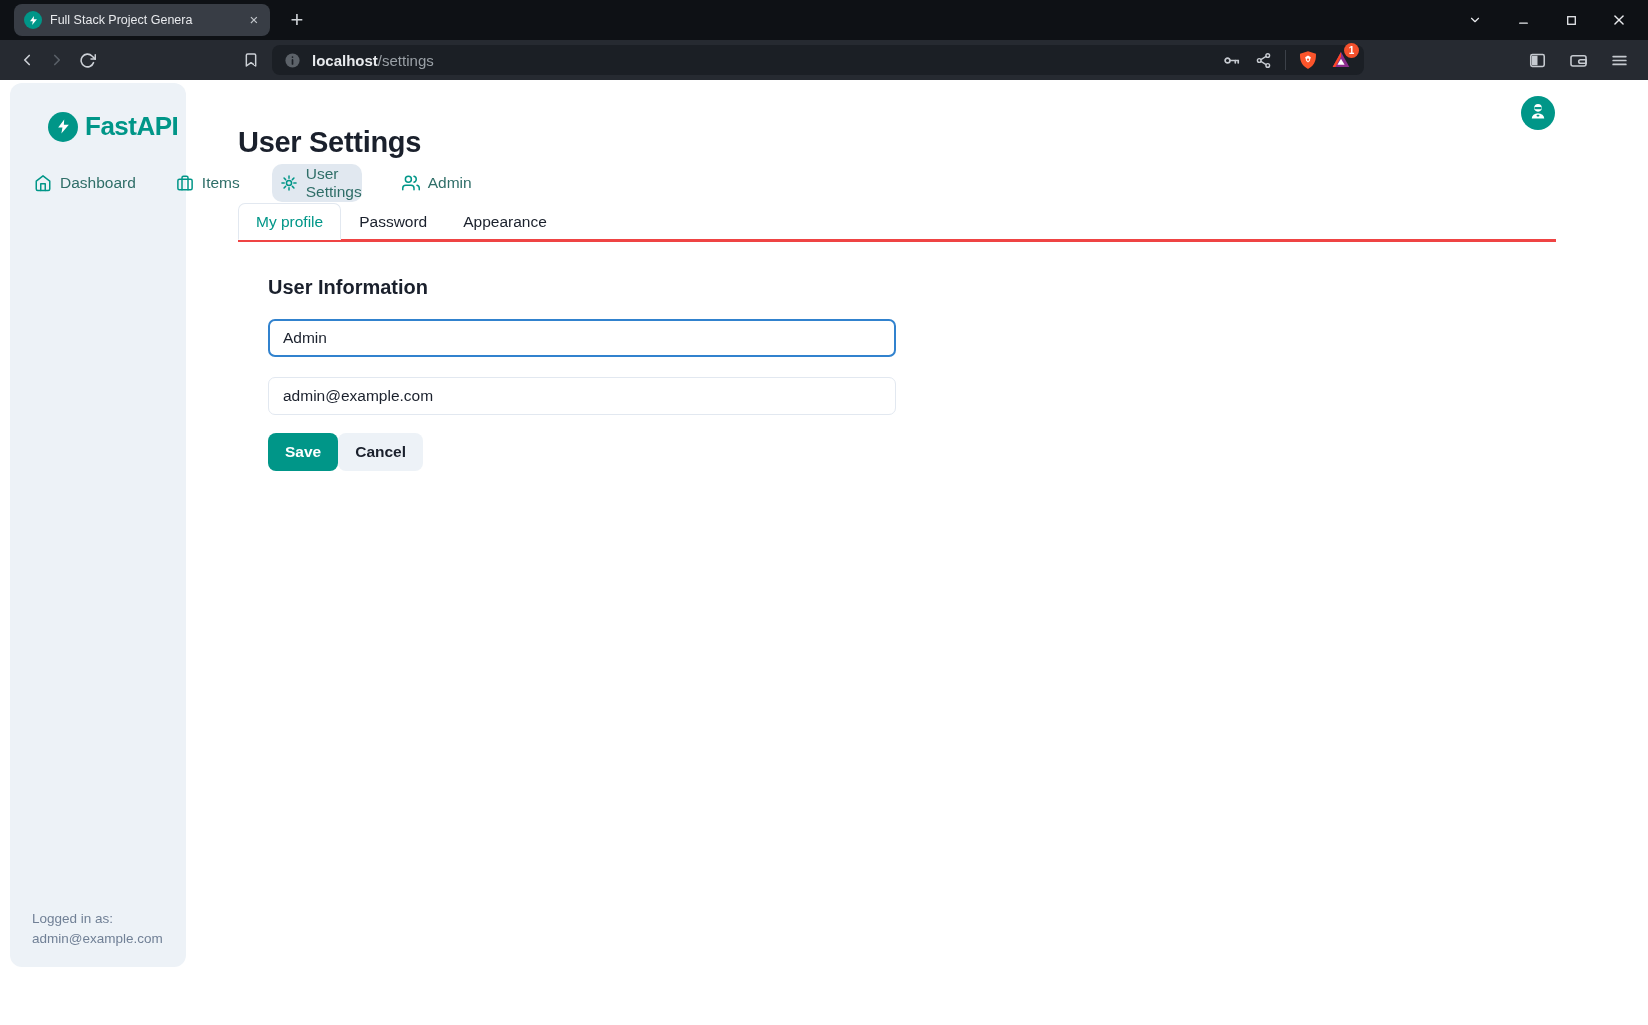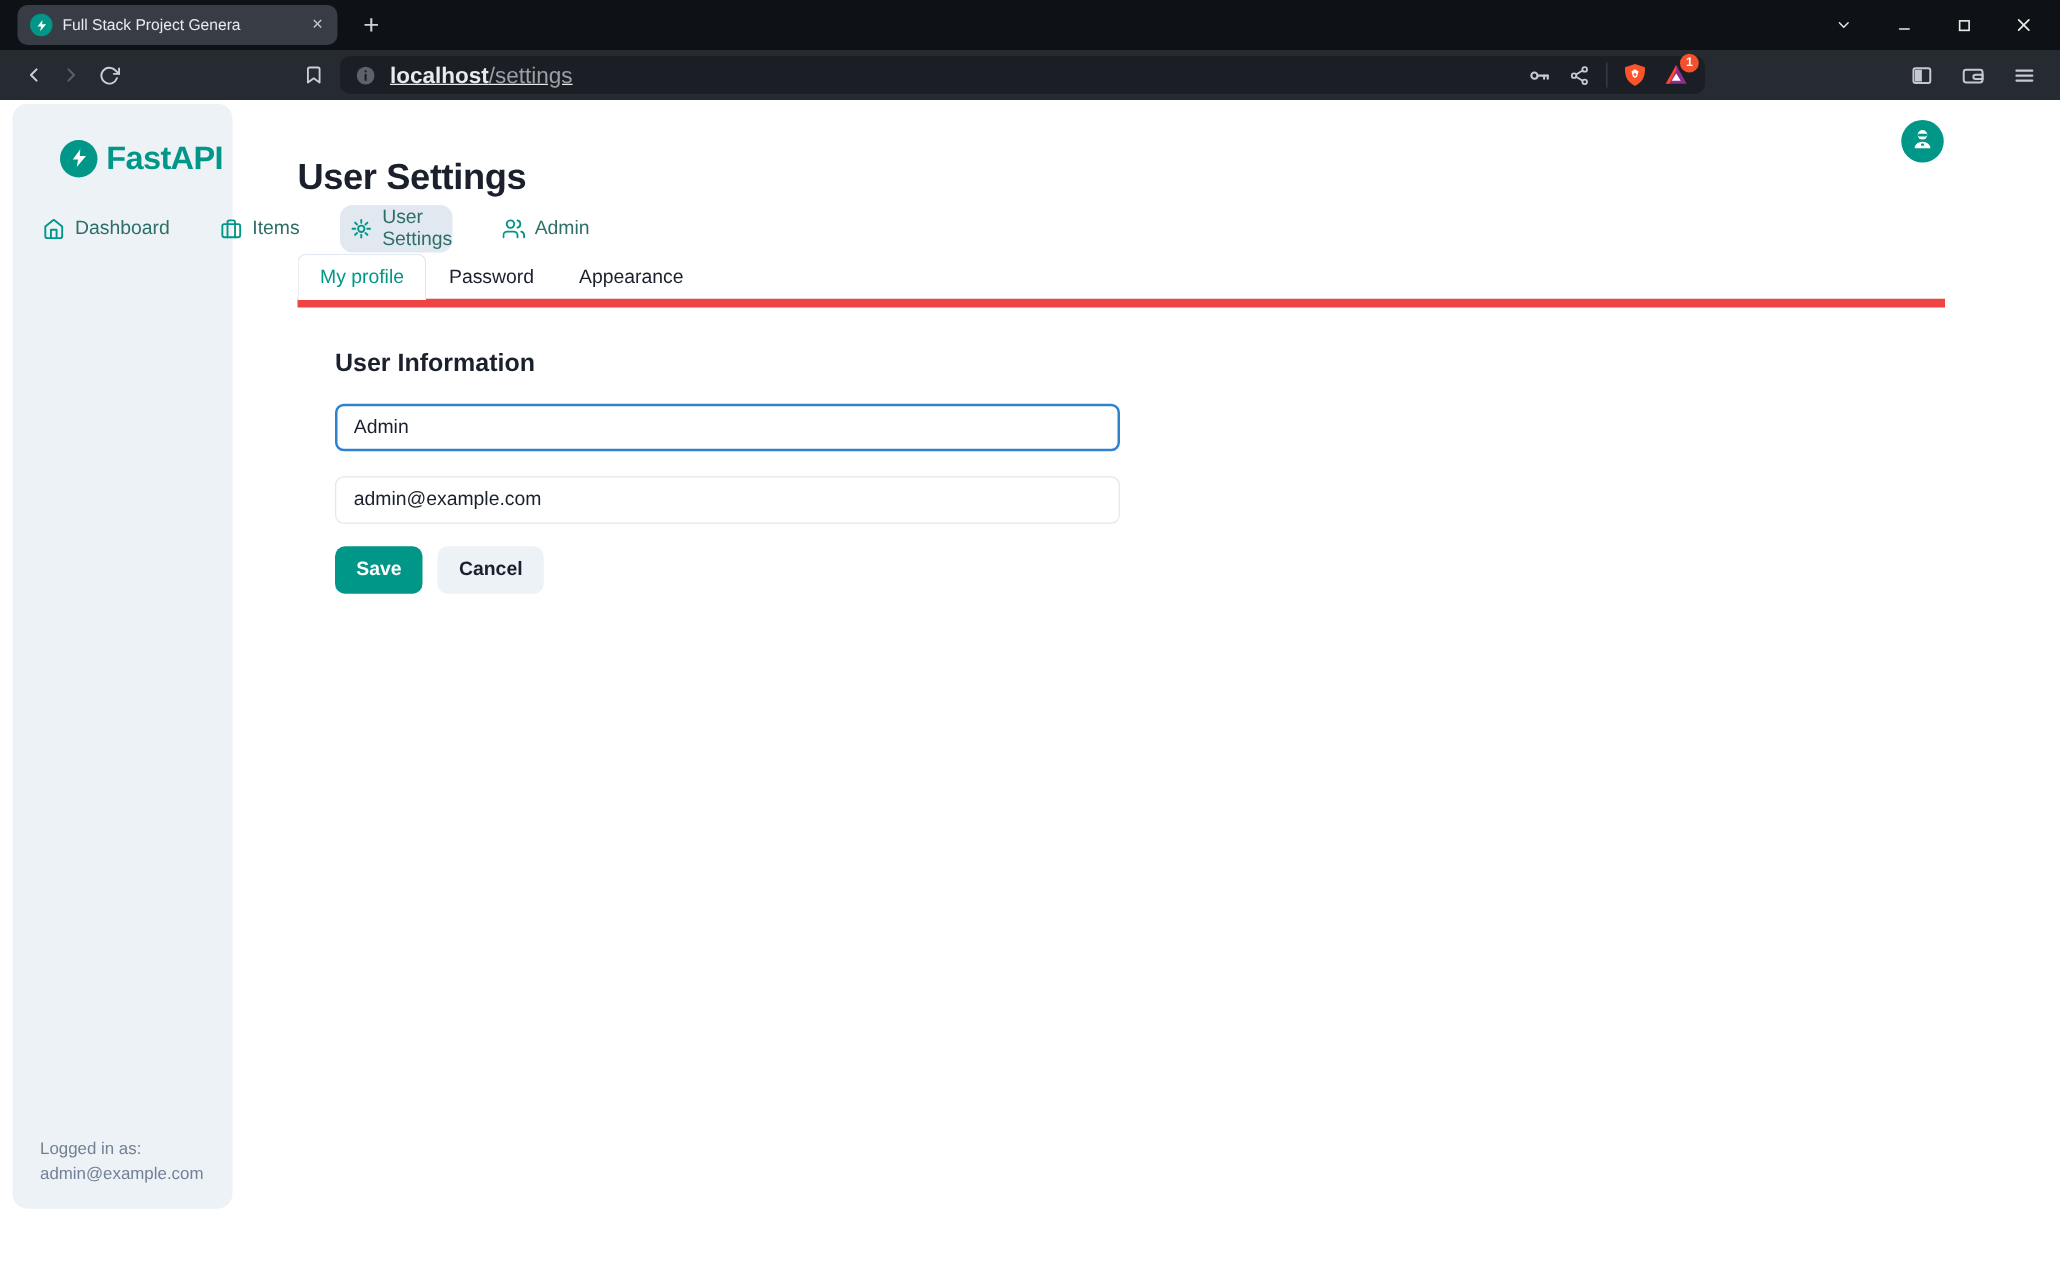--- a/index.html
+++ b/index.html
@@ -20,7 +20,7 @@
   .nav-btn { width: 30px; height: 30px; display: flex; align-items: center; justify-content: center; border-radius: 6px; }
   .bookmark-btn { margin-left: 134px; width: 30px; height: 30px; display: flex; align-items: center; justify-content: center; }
   .urlbar { margin-left: 6px; width: 1092px; height: 30px; background: #1b1f25; border-radius: 8px; display: flex; align-items: center; padding: 0 10px 0 8px; gap: 8px; }
-  .url-text { font-size: 18px; color: #e8eaed; font-weight: 600; text-decoration: underline; }
+  .url-text { font-size: 15px; color: #e8eaed; font-weight: 600; }
   .url-path { color: #9aa0a6; font-weight: 400; }
   .urlbar-spacer { flex: 1 1 auto; }
   .urlbar-icon { display: flex; align-items: center; justify-content: center; width: 24px; height: 24px; }

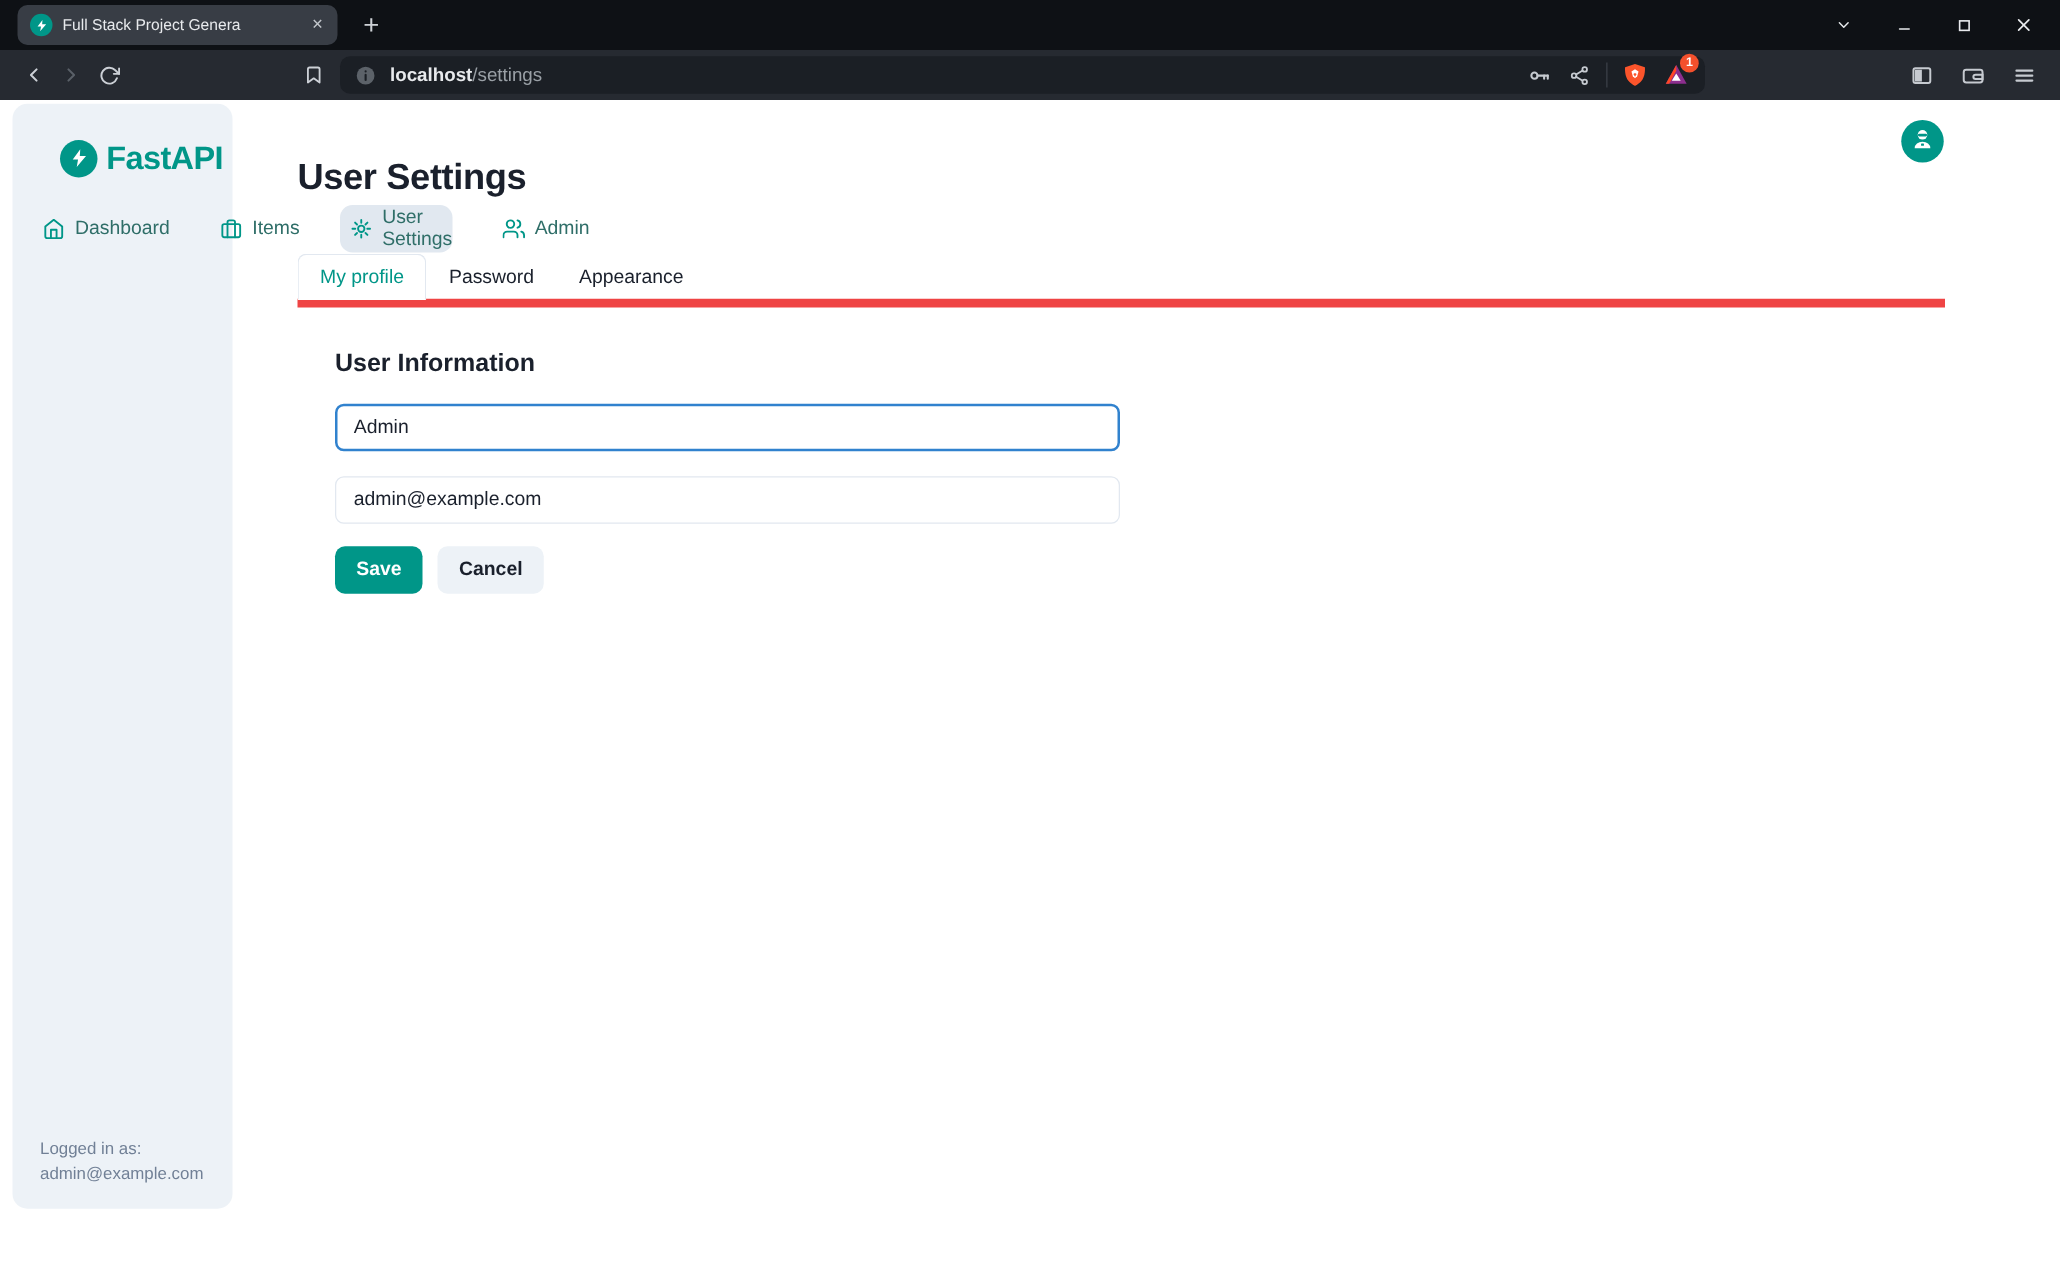--- a/index.html
+++ b/index.html
@@ -48,7 +48,7 @@
 
   .main { margin-left: 238px; margin-right: 92px; padding-top: 46px; }
   .page-title { font-size: 29px; font-weight: 700; color: #1a202c; letter-spacing: -0.3px; }
-  .tablist { margin-top: 44px; border-bottom: 7px solid #ef4444; display: flex; }
+  .tablist { margin-top: 44px; border-bottom: 3px solid #ef4444; display: flex; }
   .tab-btn { height: 37px; padding: 0 17px; background: transparent; border: 1px solid transparent; font-family: "Liberation Sans", sans-serif; font-size: 15.5px; color: #1a202c; display: flex; align-items: center; cursor: pointer; margin-bottom: -1px; }
   .tab-btn.active { background: #fff; border: 1px solid #e2e8f0; border-bottom-color: #ffffff; border-radius: 7px 7px 0 0; color: #009688; }
 

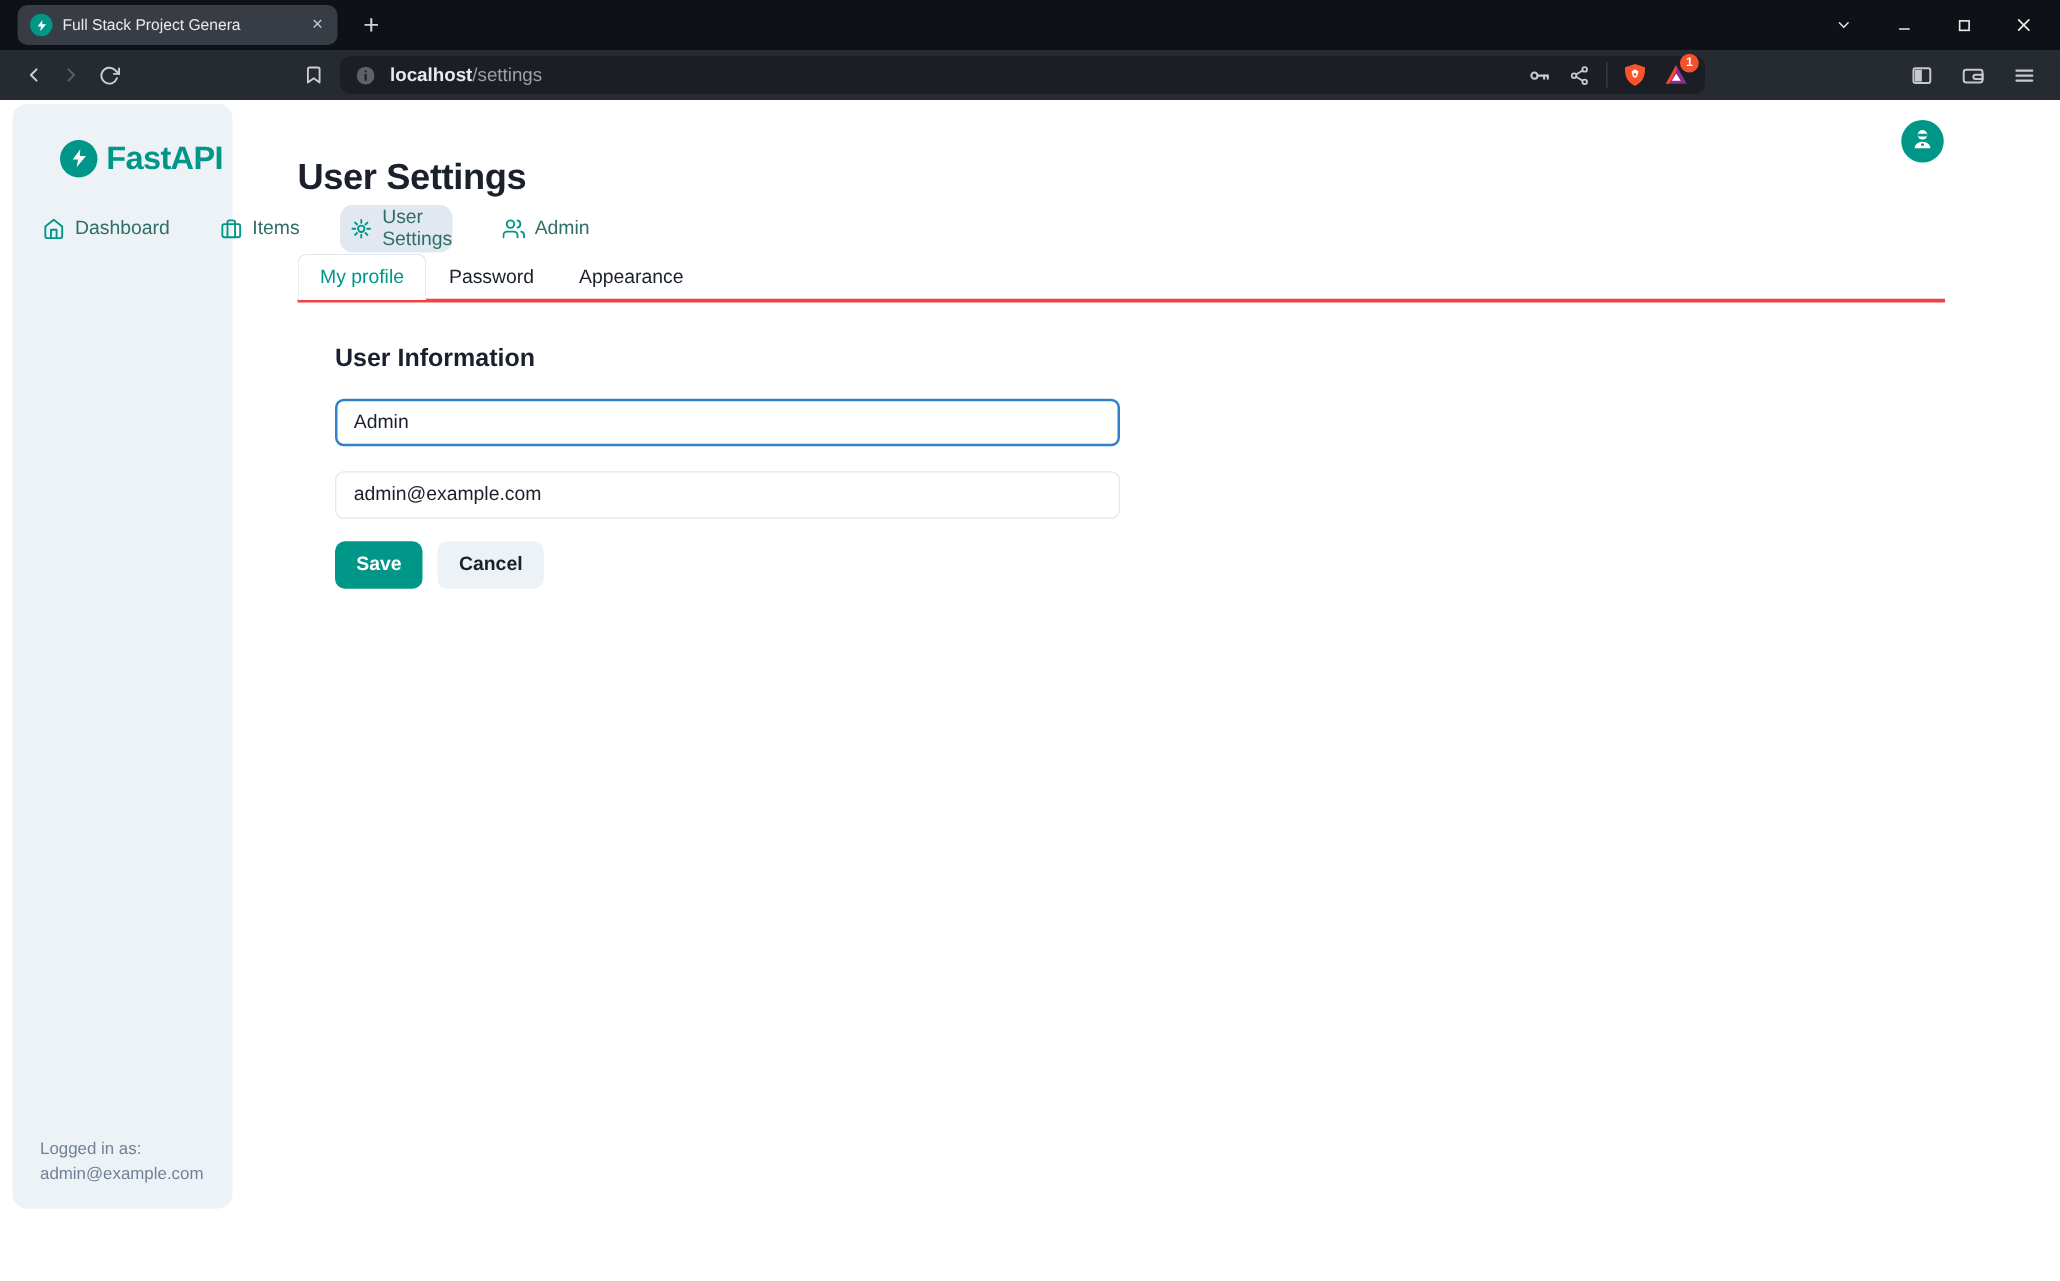--- a/index.html
+++ b/index.html
@@ -58,7 +58,7 @@
   .field-label { display: block; font-size: 15.5px; color: #1a202c; margin-bottom: 9px; }
   .text-input { width: 628px; height: 38px; border: 1px solid #e2e8f0; border-radius: 7px; padding: 0 14px; font-family: "Liberation Sans", sans-serif; font-size: 15.5px; color: #1a202c; background: #fff; outline: none; }
   .text-input.focused { border: 2px solid #3182ce; padding: 0 13px; }
-  .btn-row { margin-top: 18px; display: flex; gap: 12px; }
+  .btn-row { margin-top: 18px; display: flex; }
   .btn { height: 38px; border: none; border-radius: 8px; font-family: "Liberation Sans", sans-serif; font-size: 15.5px; font-weight: 700; padding: 0 17px; cursor: pointer; }
   .btn-save { background: #009688; color: #ffffff; }
   .btn-cancel { background: #edf2f7; color: #1a202c; }

